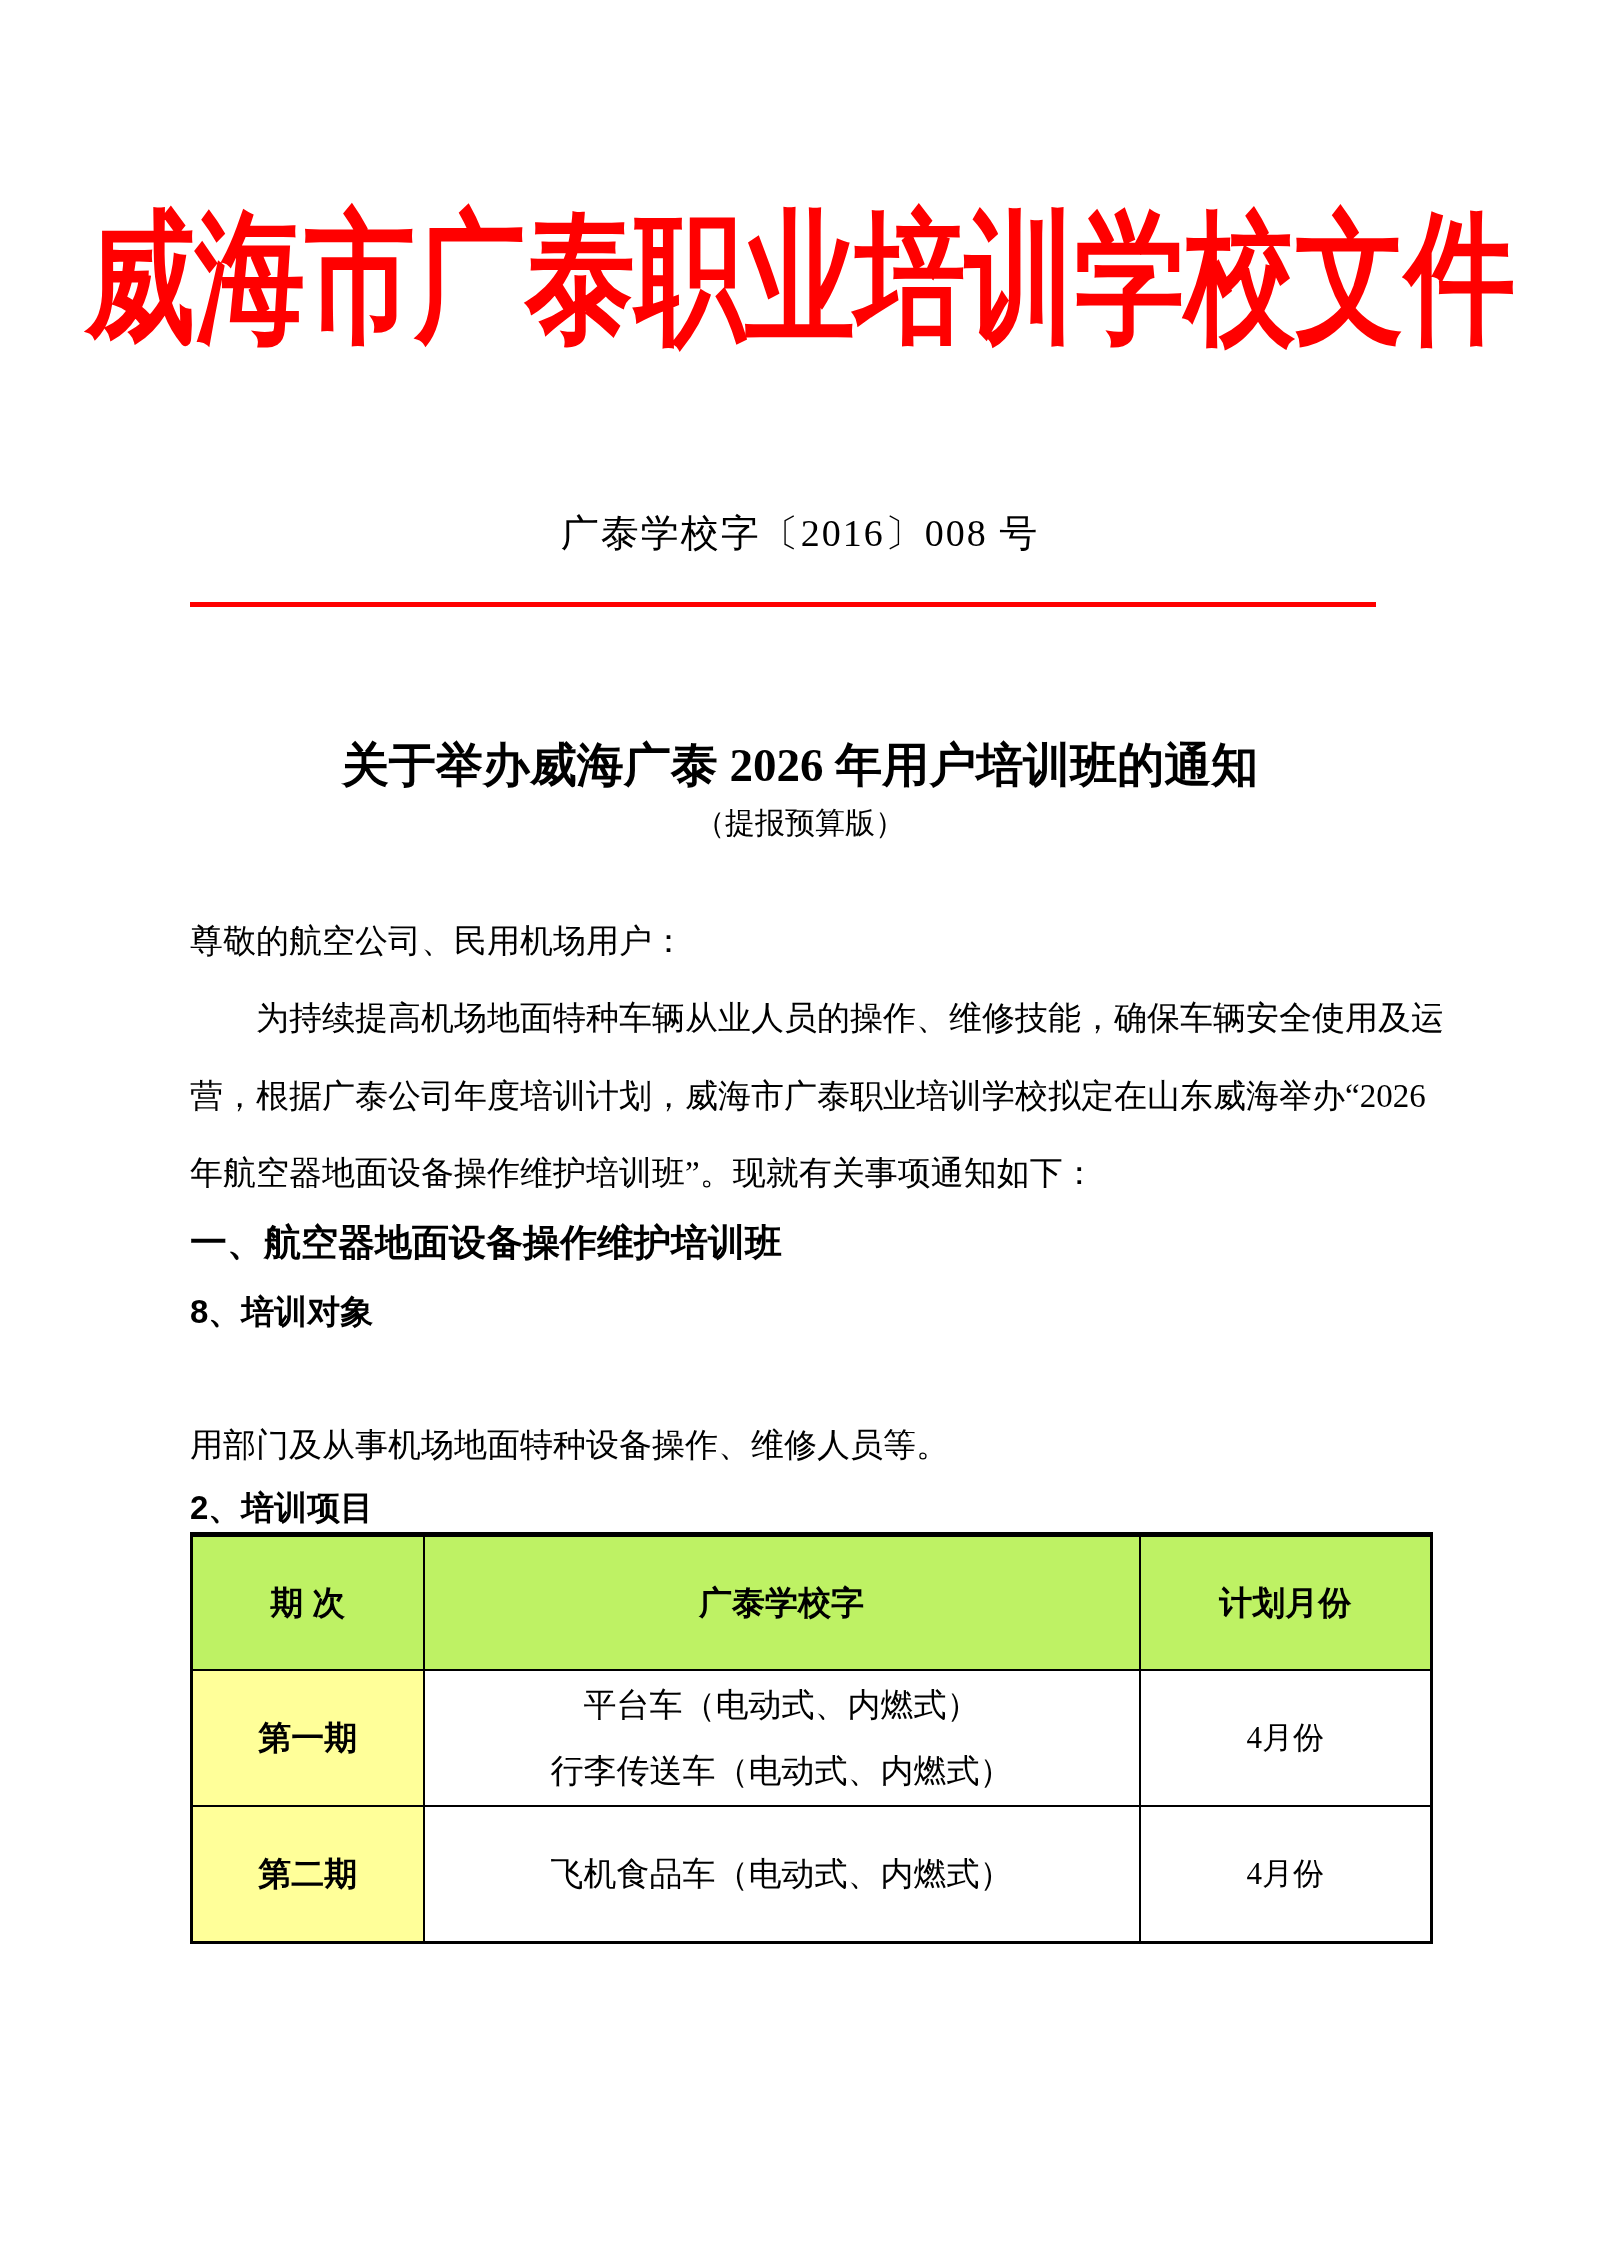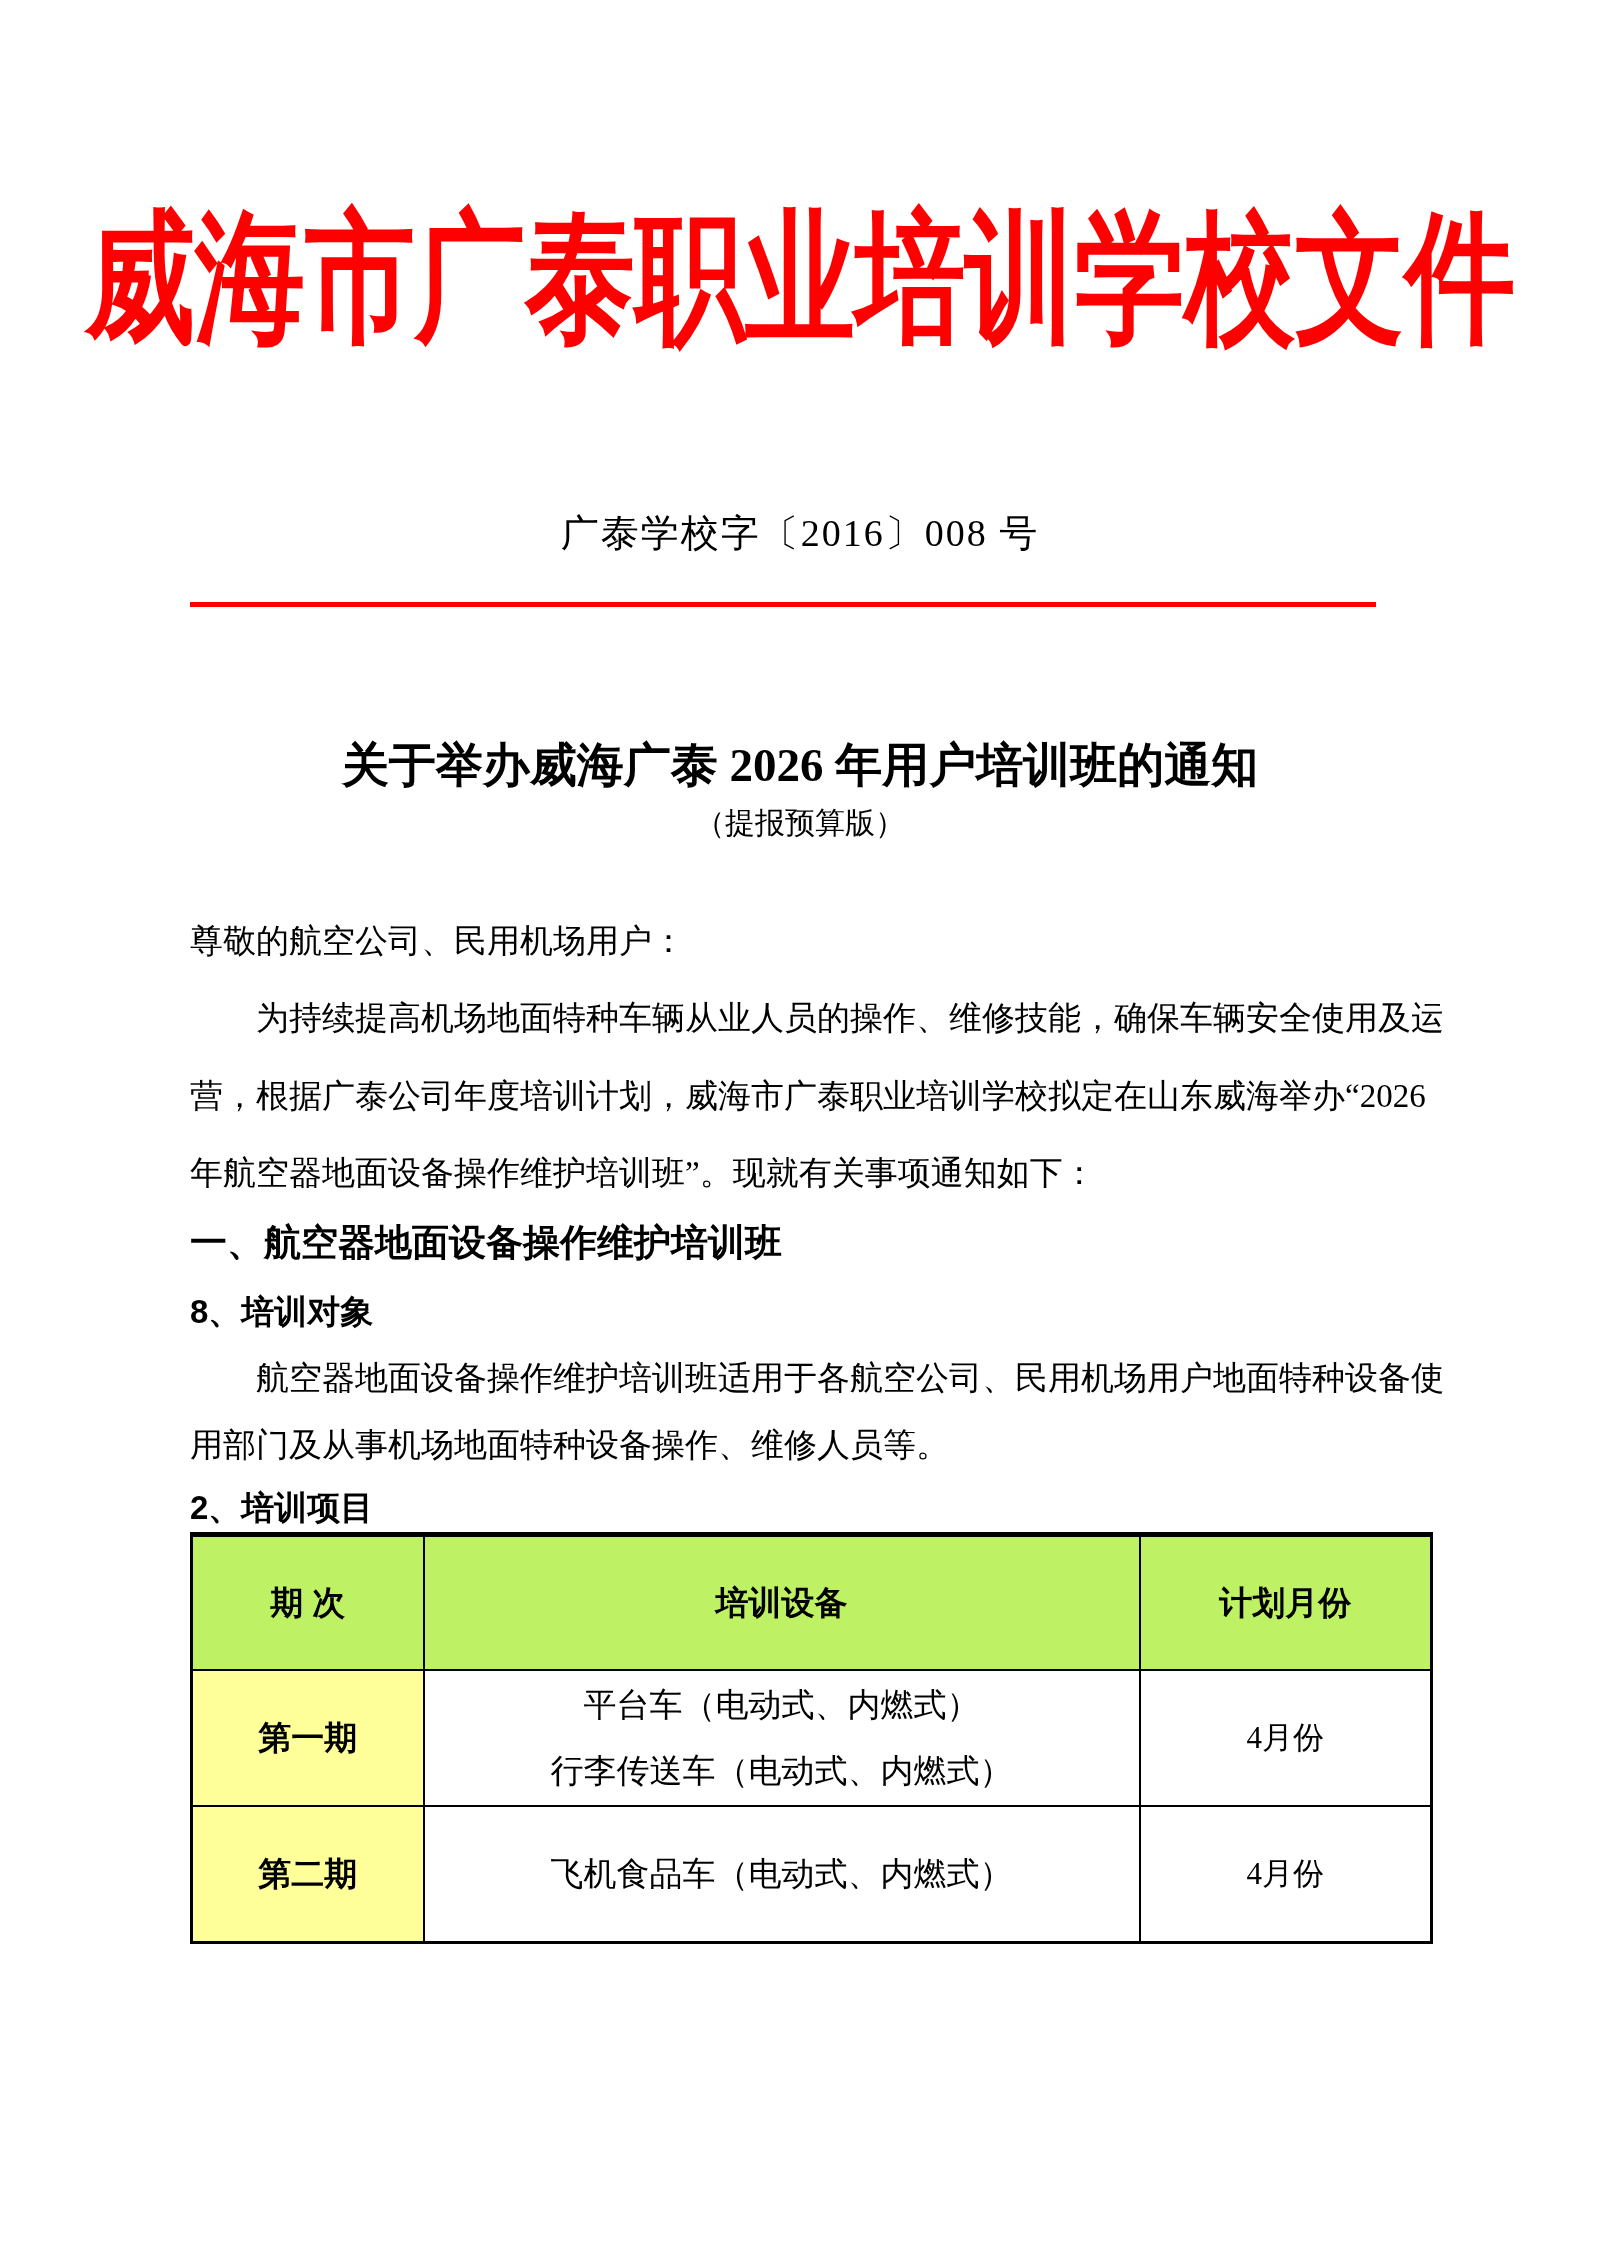--- a/index.html
+++ b/index.html
@@ -141,7 +141,6 @@
 
   <div class="abs heading-sans sub1">8、培训对象</div>
 
-  <div class="abs bodyline indent s1-l1">航空器地面设备操作维护培训班适用于各航空公司、民用机场用户地面特种设备使</div>
   <div class="abs bodyline s1-l2">用部门及从事机场地面特种设备操作、维修人员等。</div>
 
   <div class="abs heading-sans sub2">2、培训项目</div>

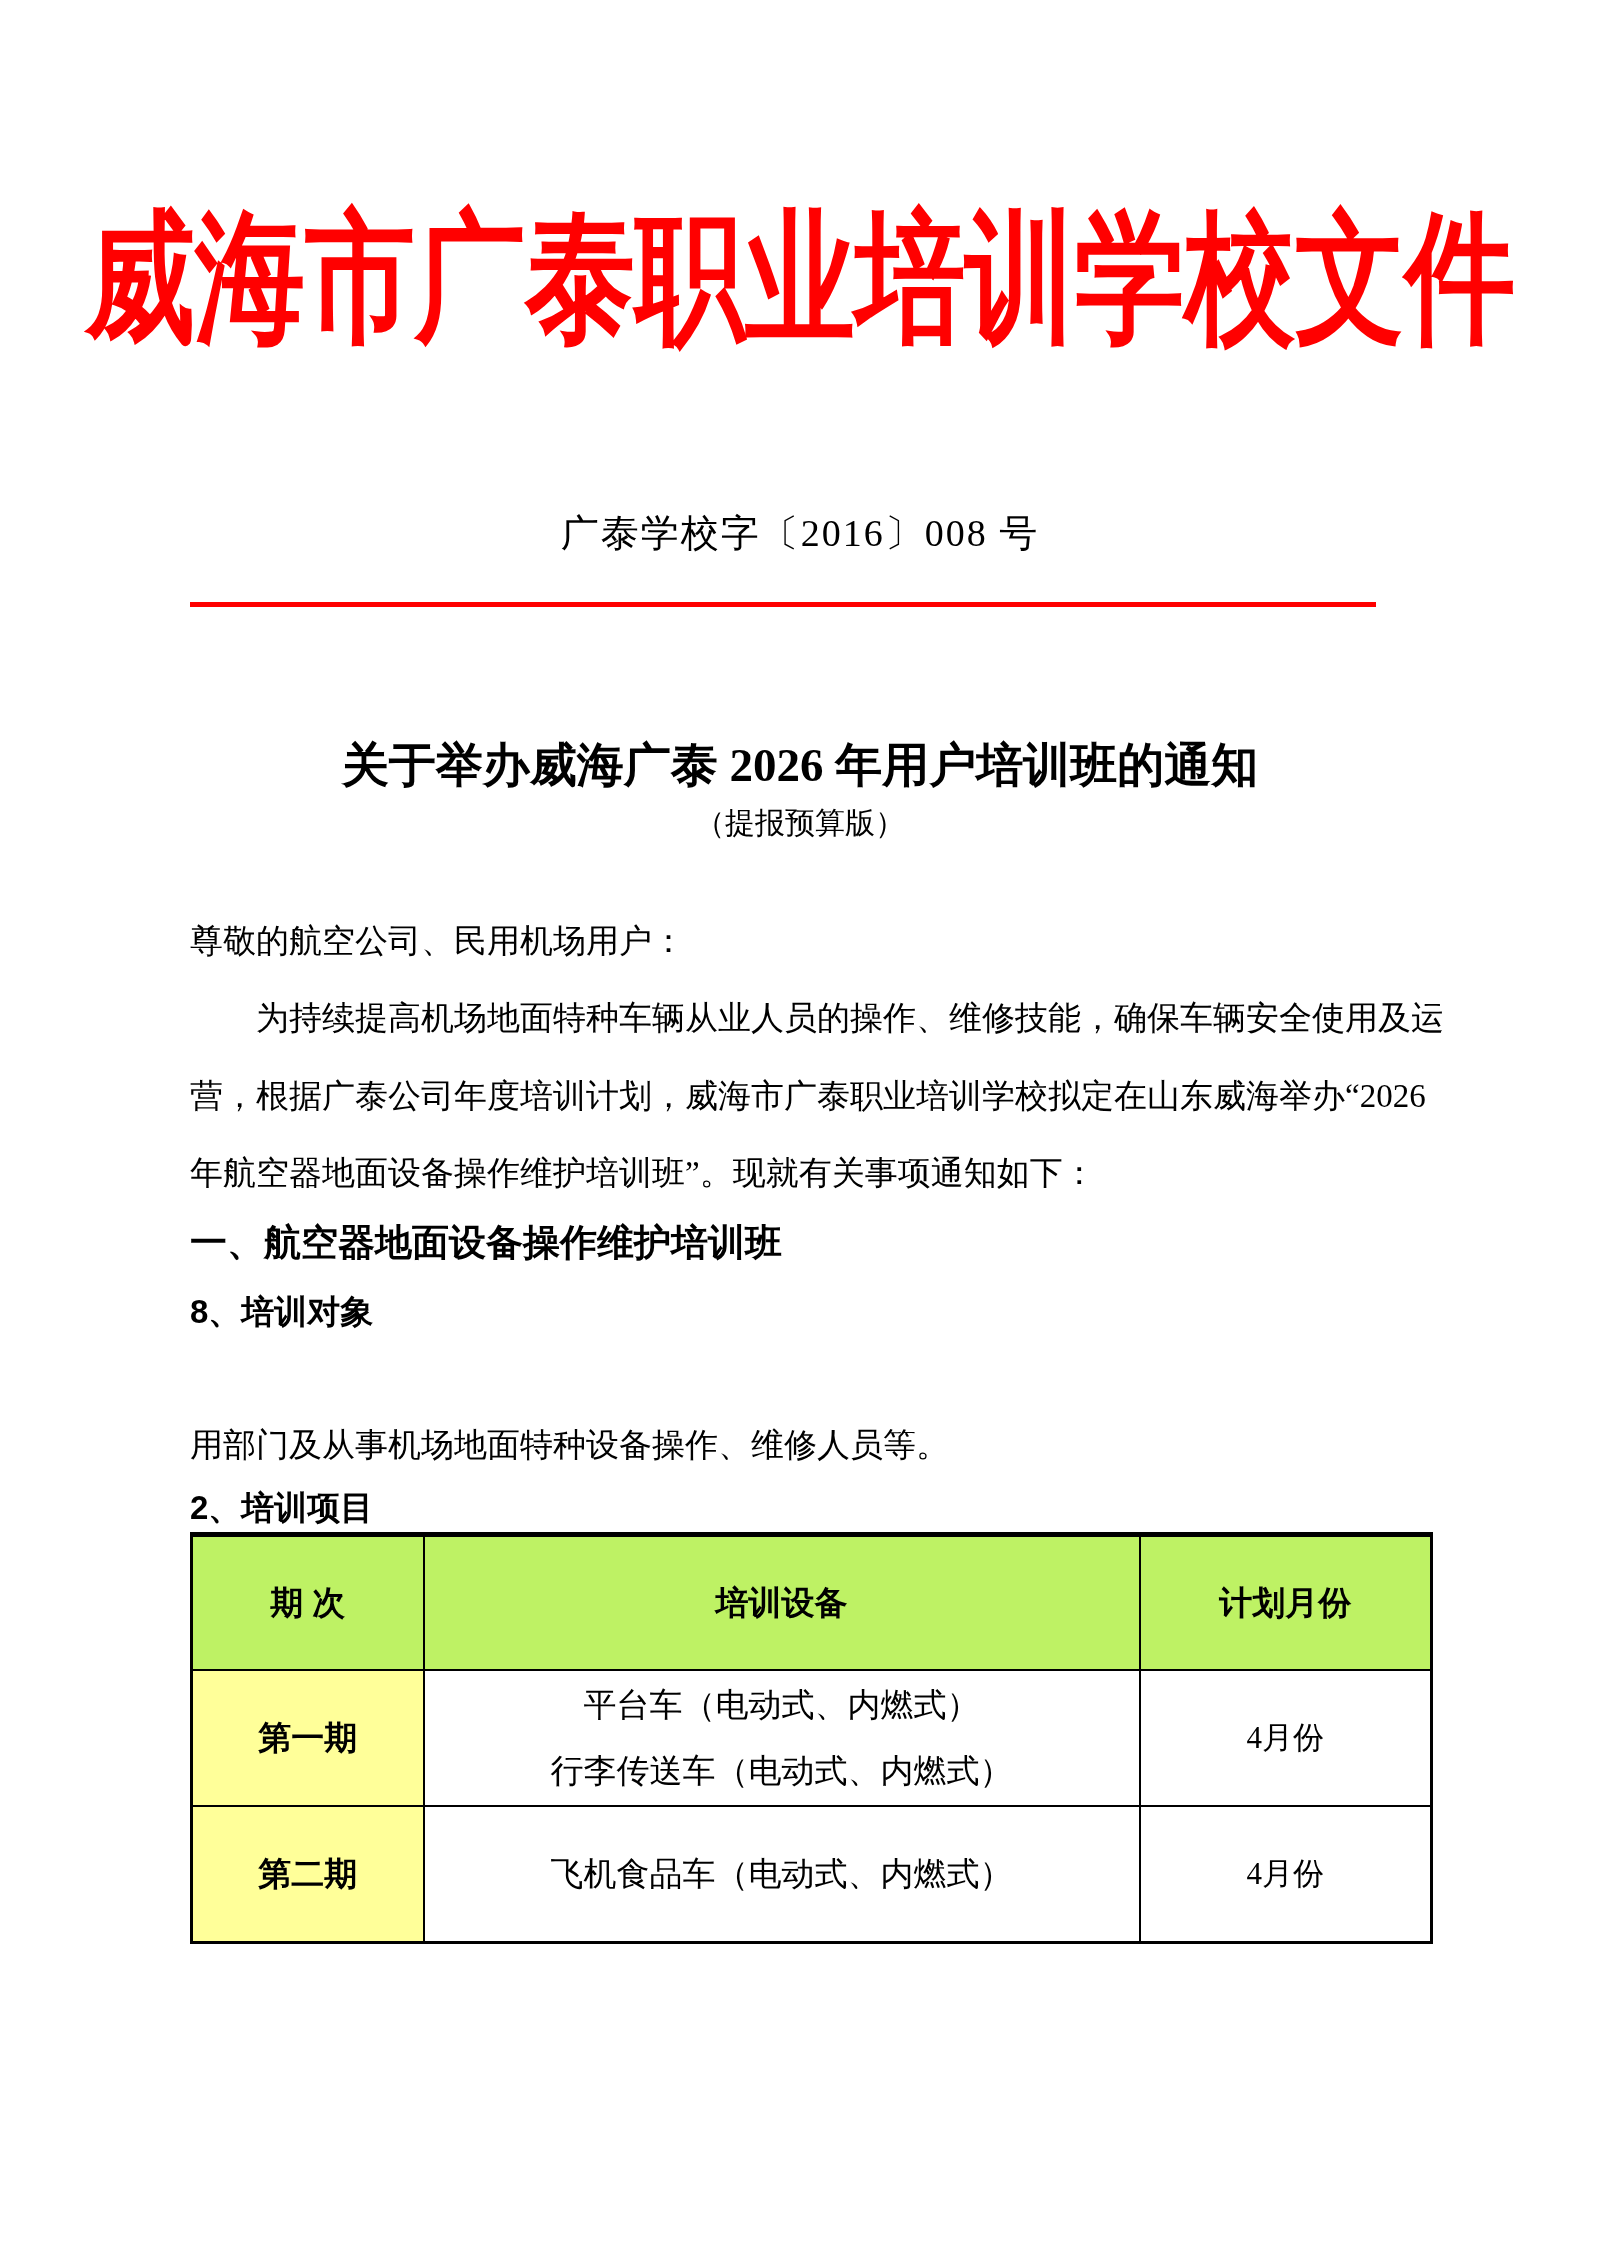--- a/index.html
+++ b/index.html
@@ -154,7 +154,7 @@
     <thead>
       <tr>
         <th class="header-cell">期 次</th>
-        <th class="header-cell">培训设备</th>
+        <th class="header-cell">广泰学校字</th>
         <th class="header-cell">计划月份</th>
       </tr>
     </thead>

